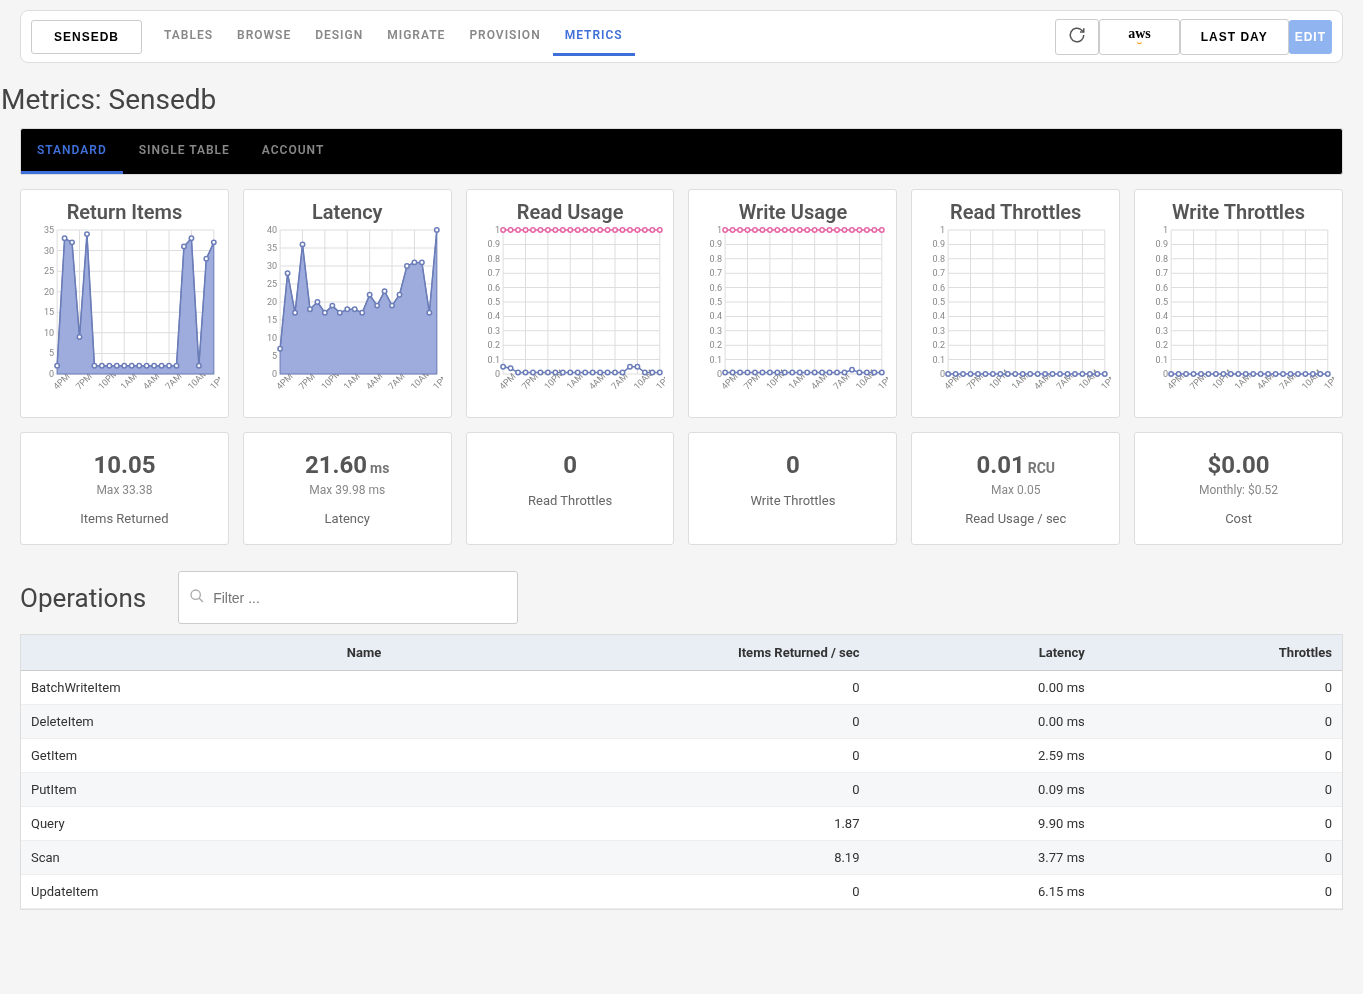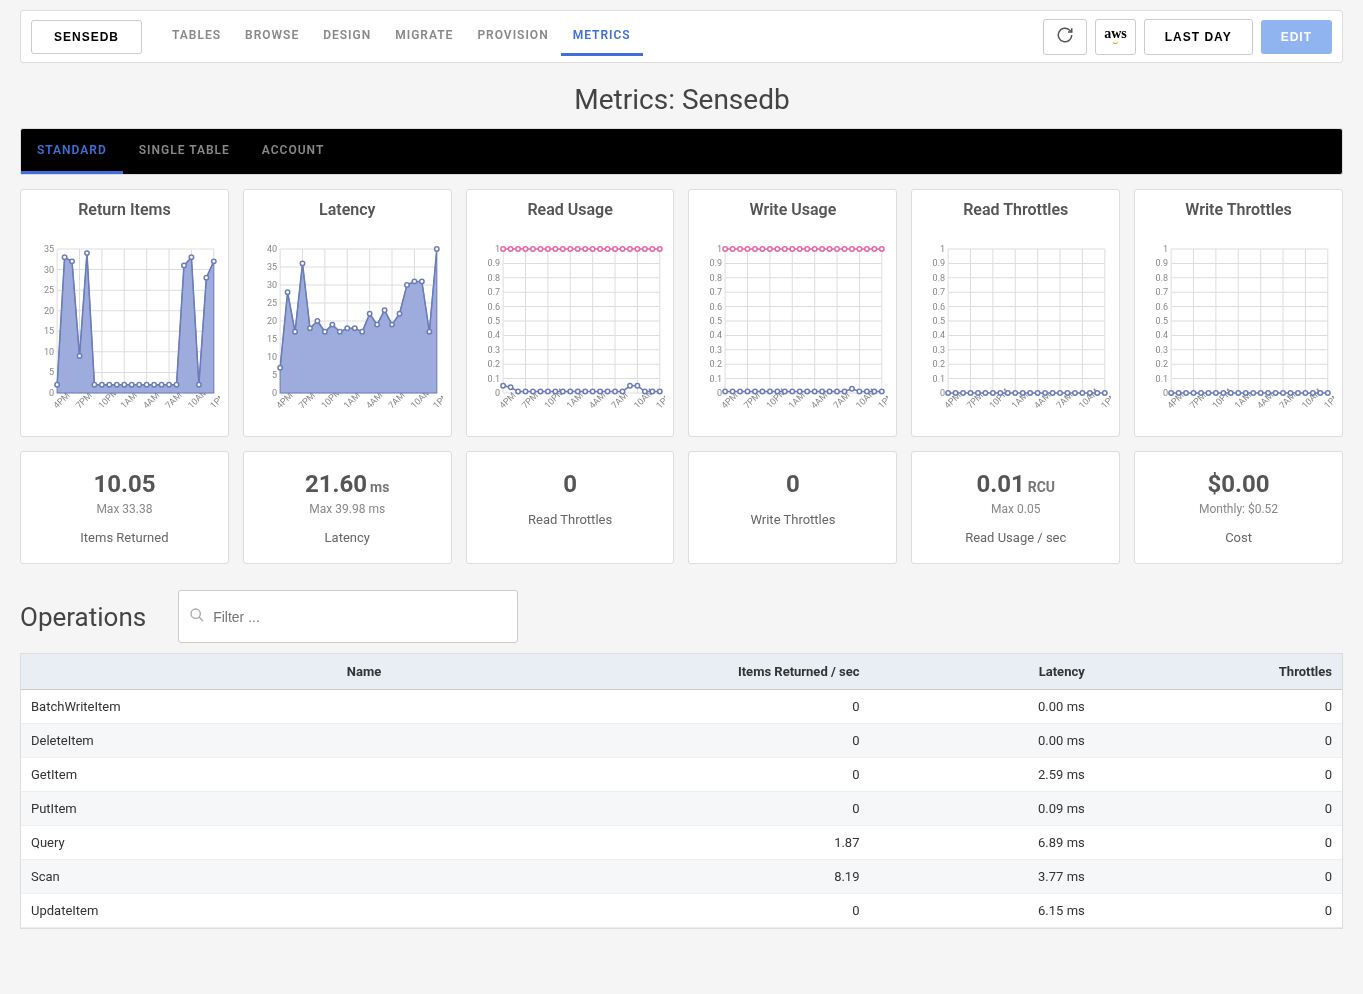--- a/index.html
+++ b/index.html
@@ -4,7 +4,7 @@
 <style>
 * { box-sizing: border-box; margin: 0; padding: 0; }
 body { font-family: -apple-system, BlinkMacSystemFont, "Segoe UI", Roboto, Helvetica, Arial, sans-serif; background: #f5f5f5; color: #333; font-size: 14px; }
-.topbar { display: flex; align-items: center; background: #fff; border: 1px solid #ddd; margin: 10px 20px 0 20px; border-radius: 3px; padding: 6px 10px; gap: 8px; }
+.topbar { display: flex; align-items: center; background: #fff; border: 1px solid #ddd; margin: 10px 20px 0 20px; border-radius: 8px; padding: 6px 10px; gap: 0; }
 .db-btn { border: 1px solid #ccc; background: #fff; padding: 9px 22px; border-radius: 3px; font-weight: 600; letter-spacing: 1px; font-size: 12px; cursor: pointer; }
 .nav-tabs { display: flex; gap: 0; margin-left: 10px; }
 .nav-tab { padding: 11px 12px; font-size: 12px; letter-spacing: 1px; font-weight: 600; color: #888; cursor: pointer; border-bottom: 3px solid transparent; }

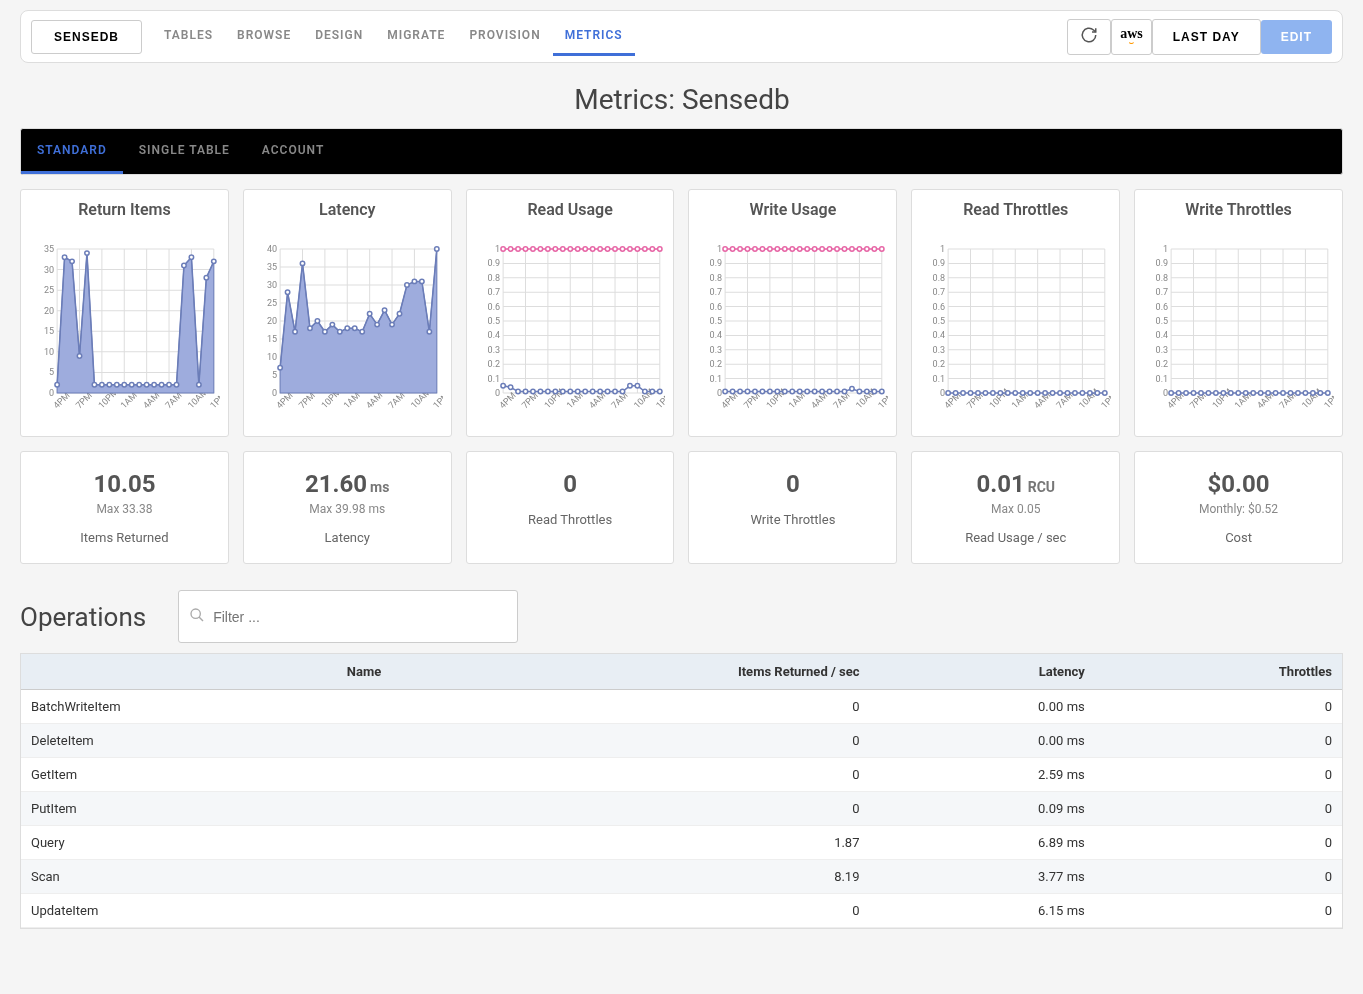--- a/index.html
+++ b/index.html
@@ -11,7 +11,7 @@
 .nav-tab.active { color: #3f6fd8; border-bottom-color: #3f6fd8; }
 .spacer { flex: 1; }
 .icon-btn { border: 1px solid #ccc; background: #fff; width: 44px; height: 36px; border-radius: 3px; display: flex; align-items: center; justify-content: center; cursor: pointer; }
-.aws-btn { border: 1px solid #ccc; background: #fff; padding: 4px 8px; border-radius: 3px; font-family: serif; font-weight: bold; font-size: 14px; cursor: pointer; display:flex; flex-direction:column; align-items:center; line-height:1; height:36px; justify-content:center; }
+.aws-btn { border: 1px solid #ccc; background: #fff; padding: 4px 28px; border-radius: 3px; font-family: serif; font-weight: bold; font-size: 14px; cursor: pointer; display:flex; flex-direction:column; align-items:center; line-height:1; height:36px; justify-content:center; }
 .aws-btn .swoosh{font-size:8px; color:#ff9900; margin-top:-2px;}
 .pill-btn { border: 1px solid #ccc; background: #fff; padding: 10px 20px; border-radius: 3px; font-size: 12px; font-weight: 600; letter-spacing: 1px; cursor: pointer; }
 .edit-btn { background: #8fb4f0; color: #fff; border: none; padding: 10px 20px; border-radius: 3px; font-size: 12px; font-weight: 600; letter-spacing: 1px; cursor: pointer; }

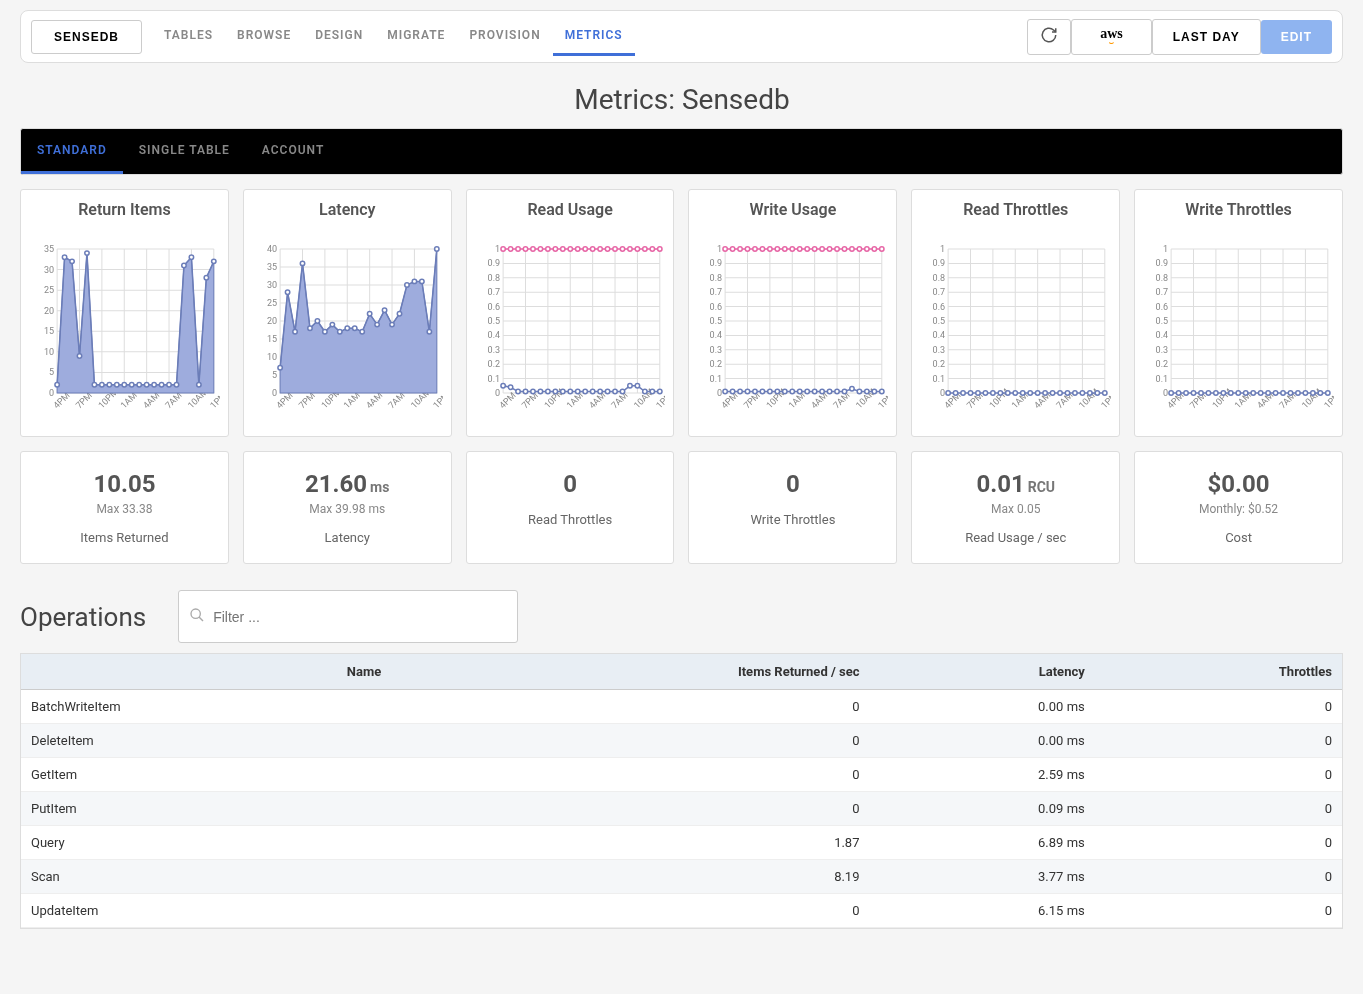--- a/index.html
+++ b/index.html
@@ -14,7 +14,7 @@
 .aws-btn { border: 1px solid #ccc; background: #fff; padding: 4px 28px; border-radius: 3px; font-family: serif; font-weight: bold; font-size: 14px; cursor: pointer; display:flex; flex-direction:column; align-items:center; line-height:1; height:36px; justify-content:center; }
 .aws-btn .swoosh{font-size:8px; color:#ff9900; margin-top:-2px;}
 .pill-btn { border: 1px solid #ccc; background: #fff; padding: 10px 20px; border-radius: 3px; font-size: 12px; font-weight: 600; letter-spacing: 1px; cursor: pointer; }
-.edit-btn { background: #8fb4f0; color: #fff; border: none; padding: 10px 20px; border-radius: 3px; font-size: 12px; font-weight: 600; letter-spacing: 1px; cursor: pointer; }
+.edit-btn { background: #8fb4f0; color: #fff; border: none; padding: 10px 6px; border-radius: 3px; font-size: 12px; font-weight: 600; letter-spacing: 1px; cursor: pointer; }
 .page-title { text-align: center; font-size: 28px; color: #444; font-weight: 400; padding: 20px 0 12px 1px; }
 .sub-tabs-wrap { background: #000000; border: 1px solid #ddd; margin: 0 20px; border-radius: 3px; }
 .sub-tabs { display: flex; }

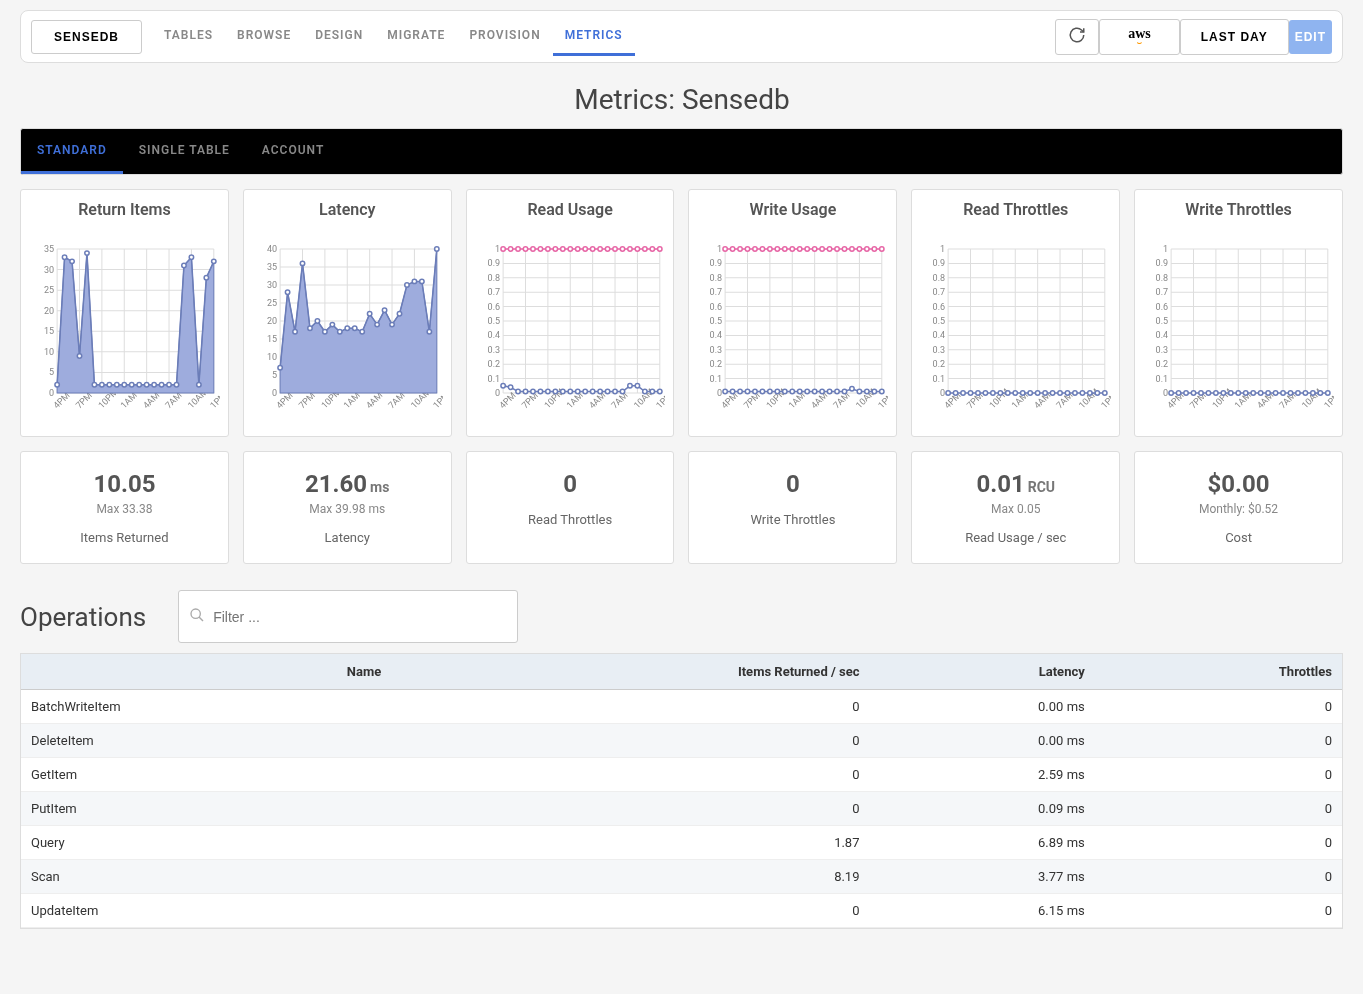--- a/index.html
+++ b/index.html
@@ -15,7 +15,7 @@
 .aws-btn .swoosh{font-size:8px; color:#ff9900; margin-top:-2px;}
 .pill-btn { border: 1px solid #ccc; background: #fff; padding: 10px 20px; border-radius: 3px; font-size: 12px; font-weight: 600; letter-spacing: 1px; cursor: pointer; }
 .edit-btn { background: #8fb4f0; color: #fff; border: none; padding: 10px 6px; border-radius: 3px; font-size: 12px; font-weight: 600; letter-spacing: 1px; cursor: pointer; }
-.page-title { text-align: center; font-size: 28px; color: #444; font-weight: 400; padding: 20px 0 12px 1px; }
+.page-title { font-size: 28px; color: #444; font-weight: 400; padding: 20px 0 12px 1px; }
 .sub-tabs-wrap { background: #000000; border: 1px solid #ddd; margin: 0 20px; border-radius: 3px; }
 .sub-tabs { display: flex; }
 .sub-tab { padding: 14px 16px; font-size: 12px; letter-spacing: 1px; font-weight: 600; color: #888; cursor: pointer; border-bottom: 3px solid transparent; }

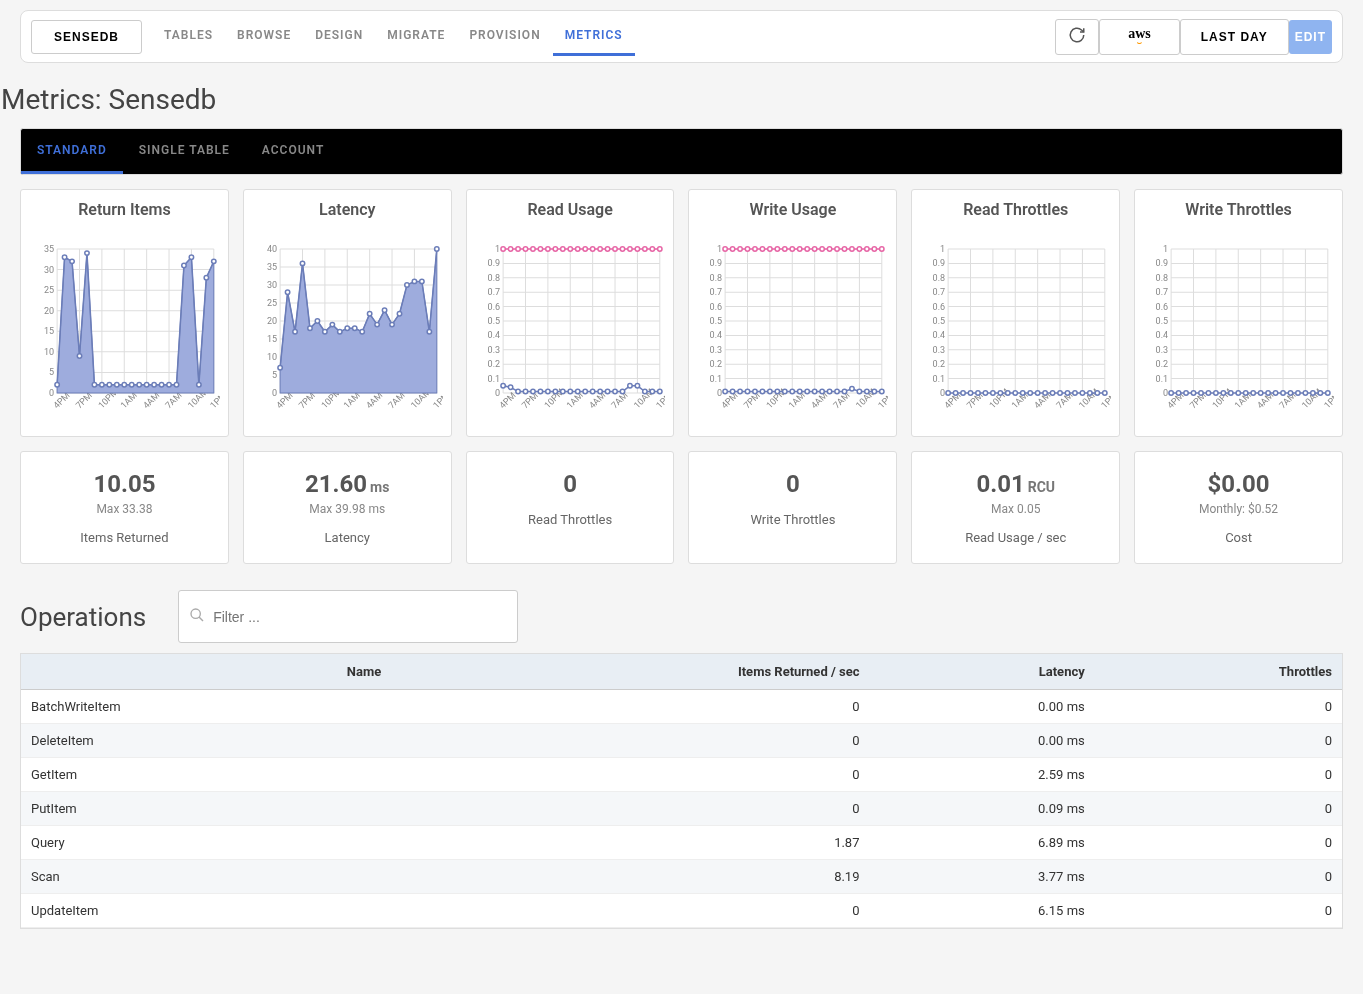--- a/index.html
+++ b/index.html
@@ -22,7 +22,7 @@
 .sub-tab.active { color: #3f6fd8; border-bottom-color: #3f6fd8; }
 .charts-row { display: flex; gap: 14px; margin: 14px 20px 0 20px; }
 .chart-card { flex: 1; background: #fff; border: 1px solid #ddd; border-radius: 3px; padding: 10px 8px; }
-.chart-title { text-align: center; font-weight: 600; color: #555; font-size: 16px; margin-bottom: 24px; }
+.chart-title { text-align: center; font-weight: 600; color: #555; font-size: 20px; margin-bottom: 0; }
 .chart-svg { width: 100%; height: 180px; }
 .axis-text { font-size: 9px; fill: #888; }
 .gridline { stroke: #ddd; stroke-width: 1; }

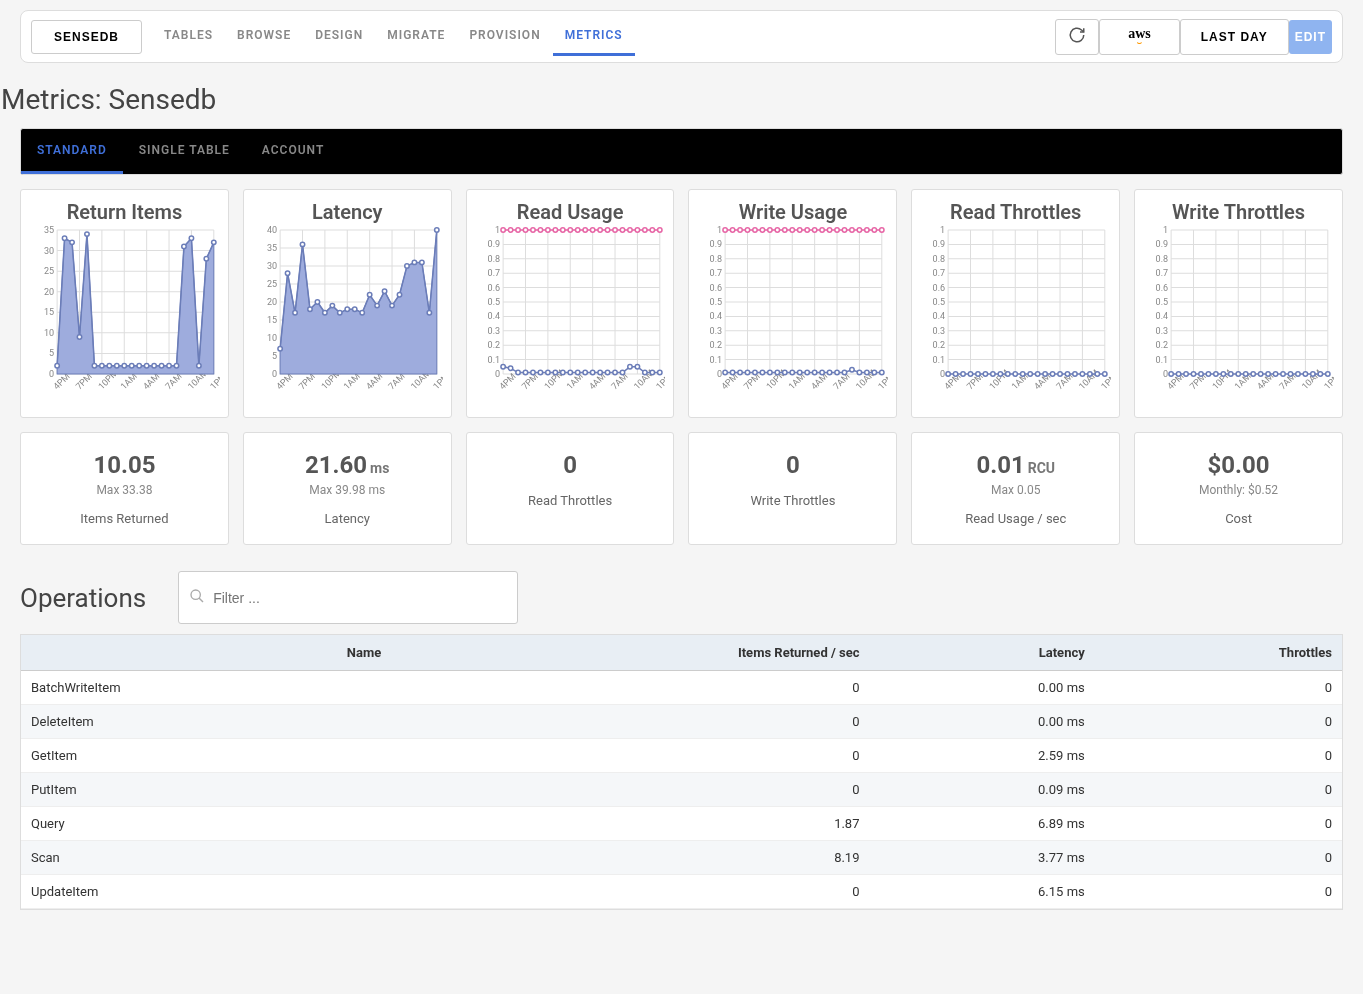--- a/index.html
+++ b/index.html
@@ -589,7 +589,7 @@
         <tr>
           <td>Query</td>
     <td class="r">1.87</td>
-    <td class="r">6.89 ms</td>
+    <td class="r">9.90 ms</td>
     <td class="r">0</td>
         </tr>
         <tr>

